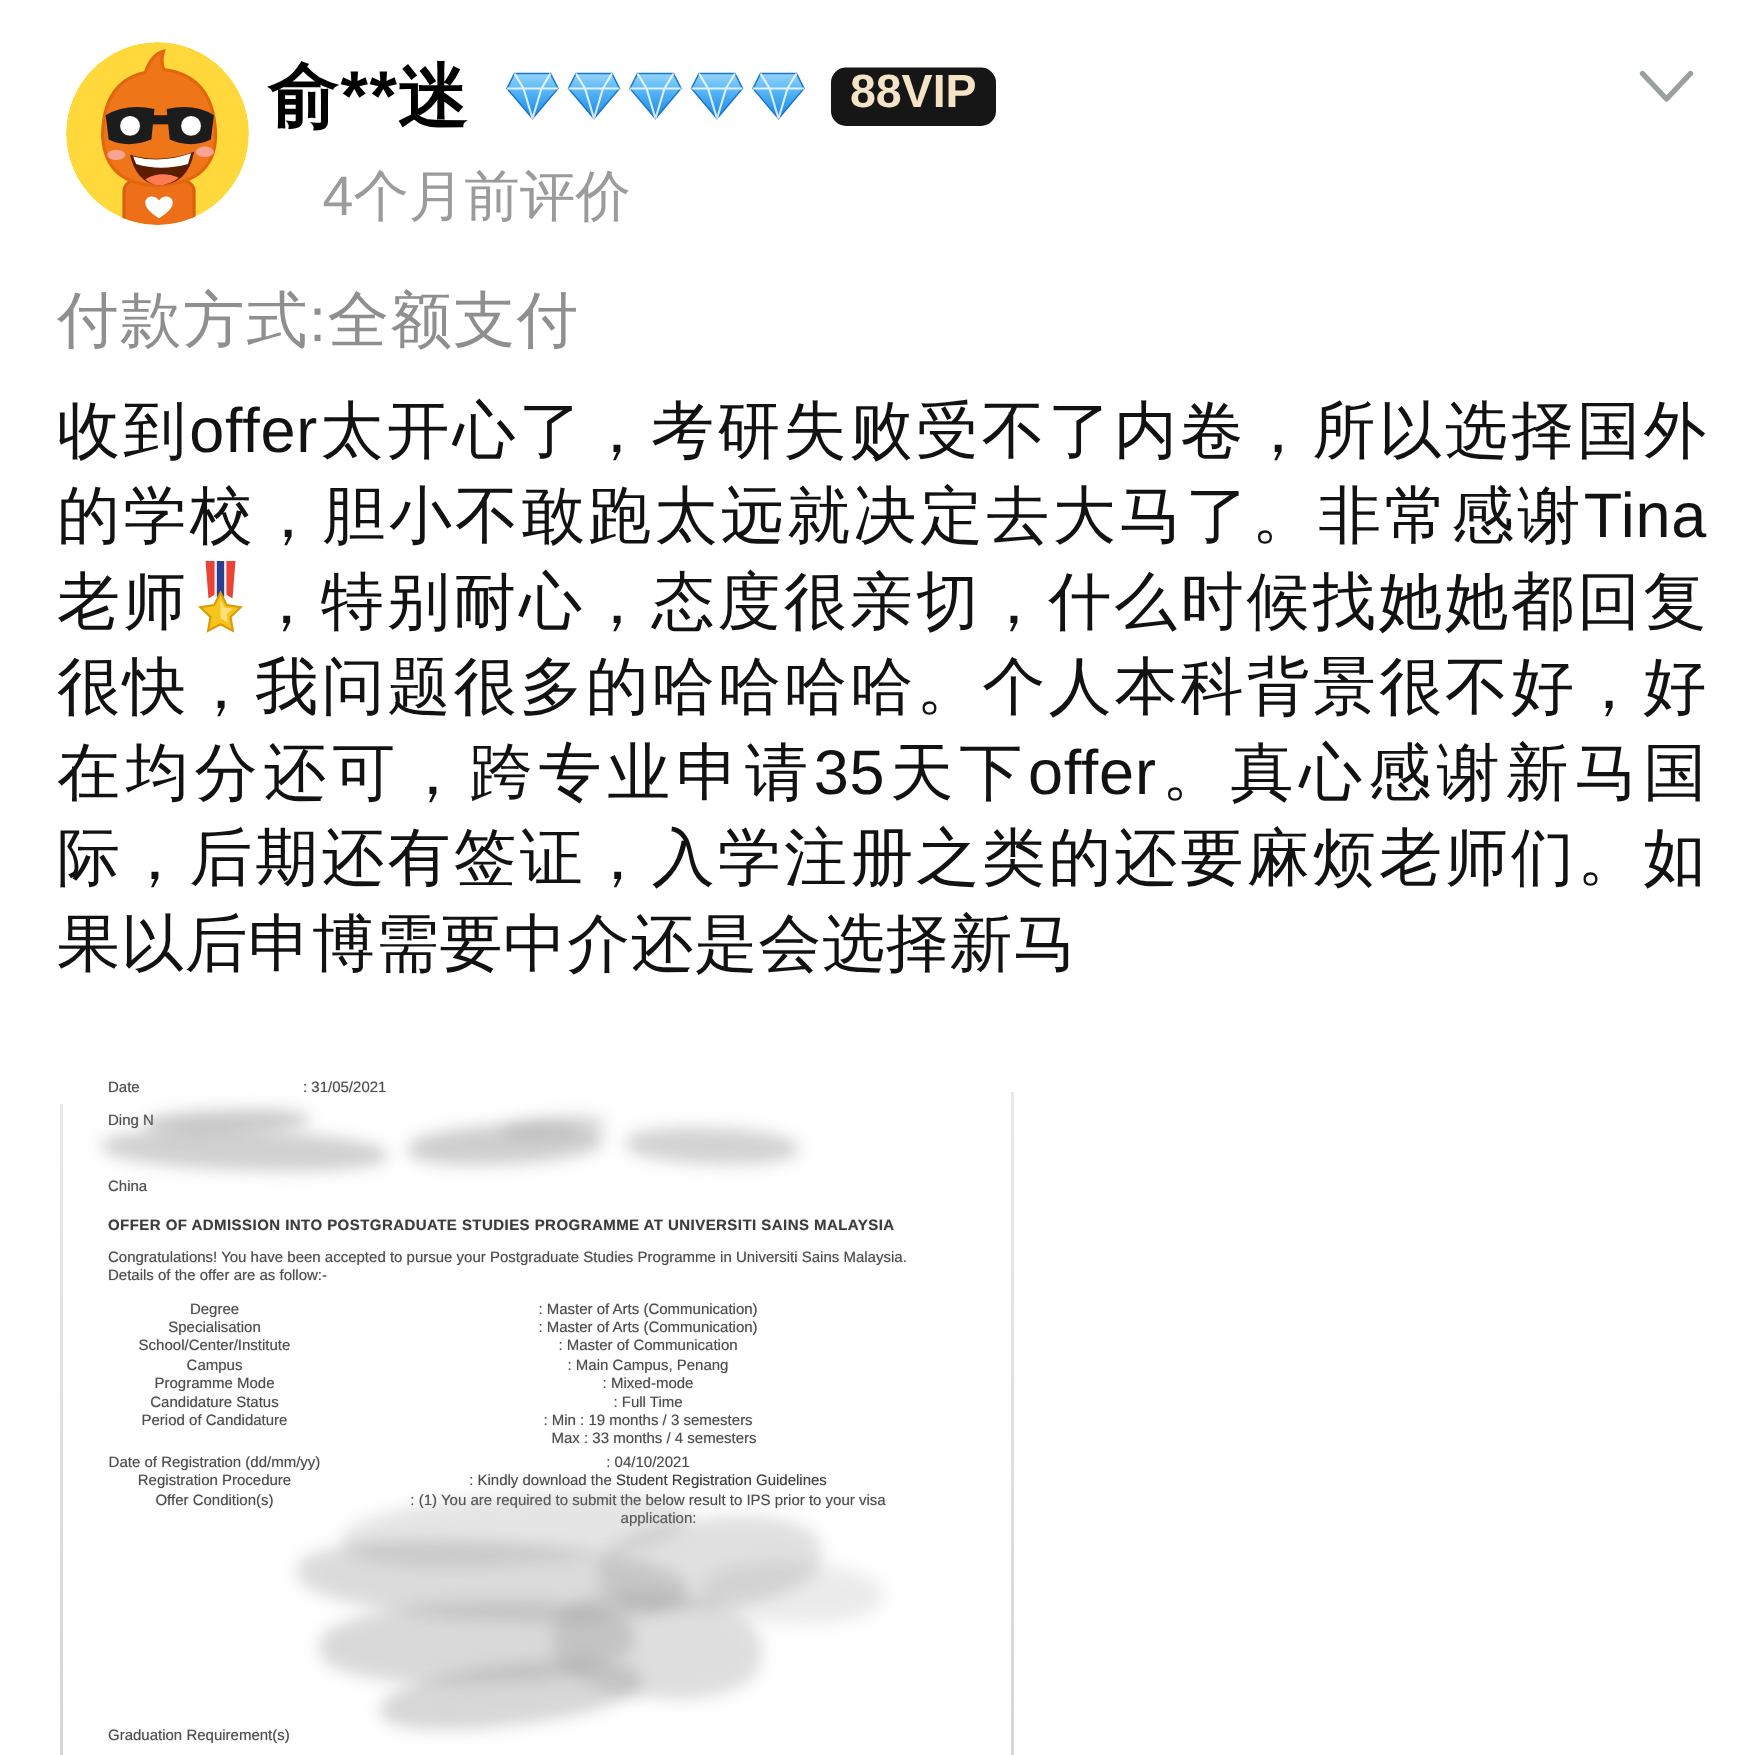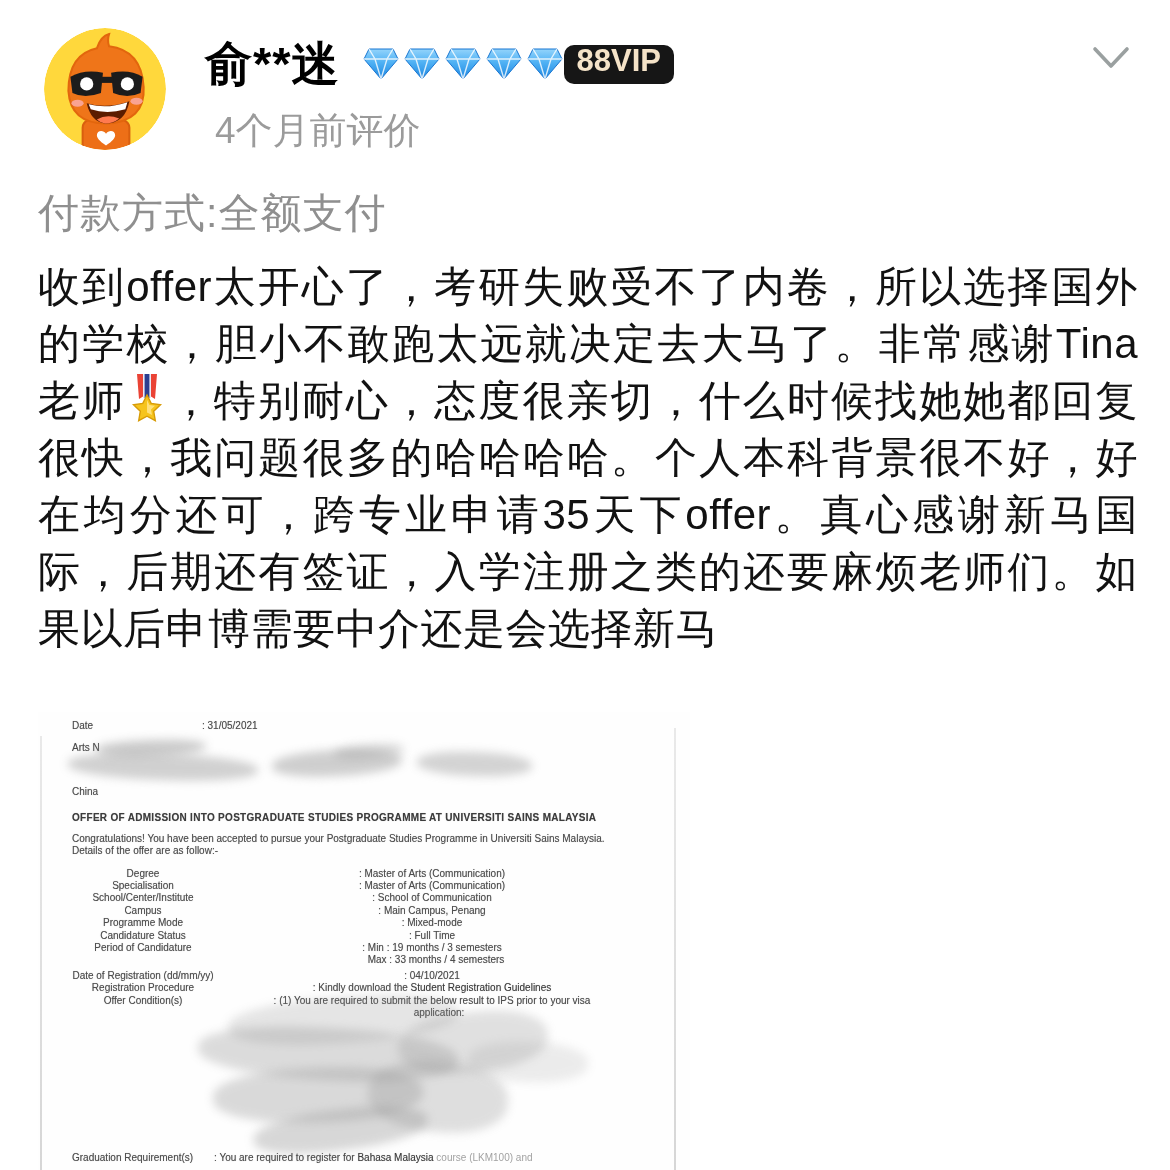--- a/index.html
+++ b/index.html
@@ -12,7 +12,7 @@
 
   
   .avatar { position:absolute; left:44px; top:28px; width:122px; height:122px; border-radius:50%; overflow:hidden; }
-  .name-row { position:absolute; left:205px; top:36px; height:56px; display:flex; align-items:center; }
+  .name-row { position:absolute; left:179px; top:36px; height:56px; display:flex; align-items:center; }
   .username { font-size:47px; font-weight:700; color:#000; letter-spacing:1px; }
   .diamonds { display:flex; align-items:center; gap:3px; margin-left:22px; }
   .diamond { width:38px; height:36px; }

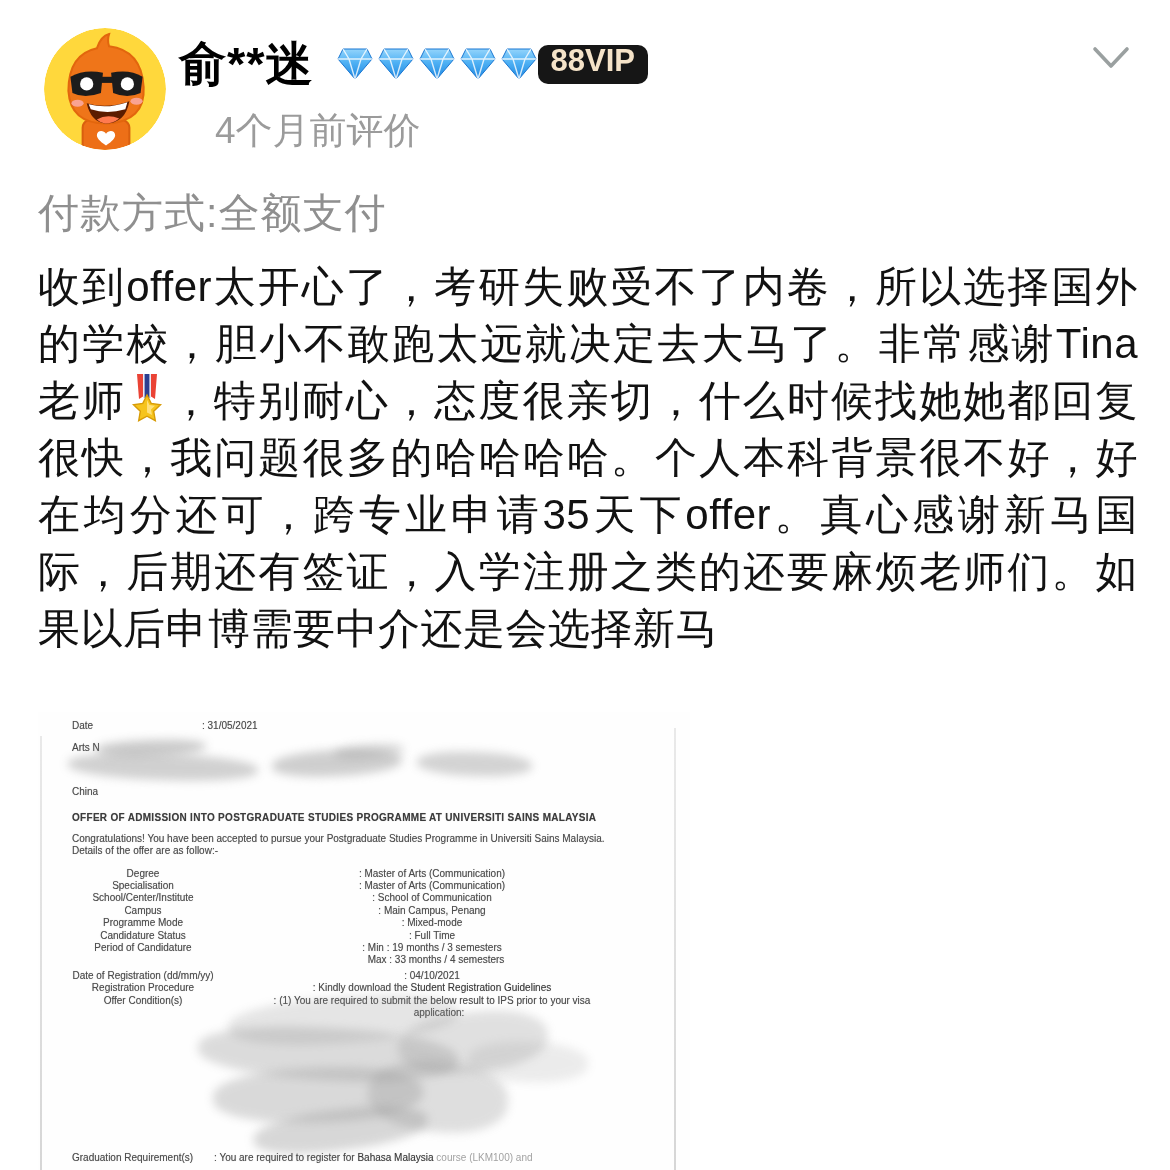--- a/index.html
+++ b/index.html
@@ -17,7 +17,7 @@
   .diamonds { display:flex; align-items:center; gap:3px; margin-left:22px; }
   .diamond { width:38px; height:36px; }
   .vip-badge {
-    background:#161616; color:#f5e3c8; font-weight:700;
+    margin-left:16px; background:#161616; color:#f5e3c8; font-weight:700;
     font-size:31px; line-height:1; padding:0 13px 8px 13px; border-radius:10px; letter-spacing:0;
   }
   .time-text { position:absolute; left:195px; top:106px; font-size:37px; color:#9b9b9b;margin-left:20px; }

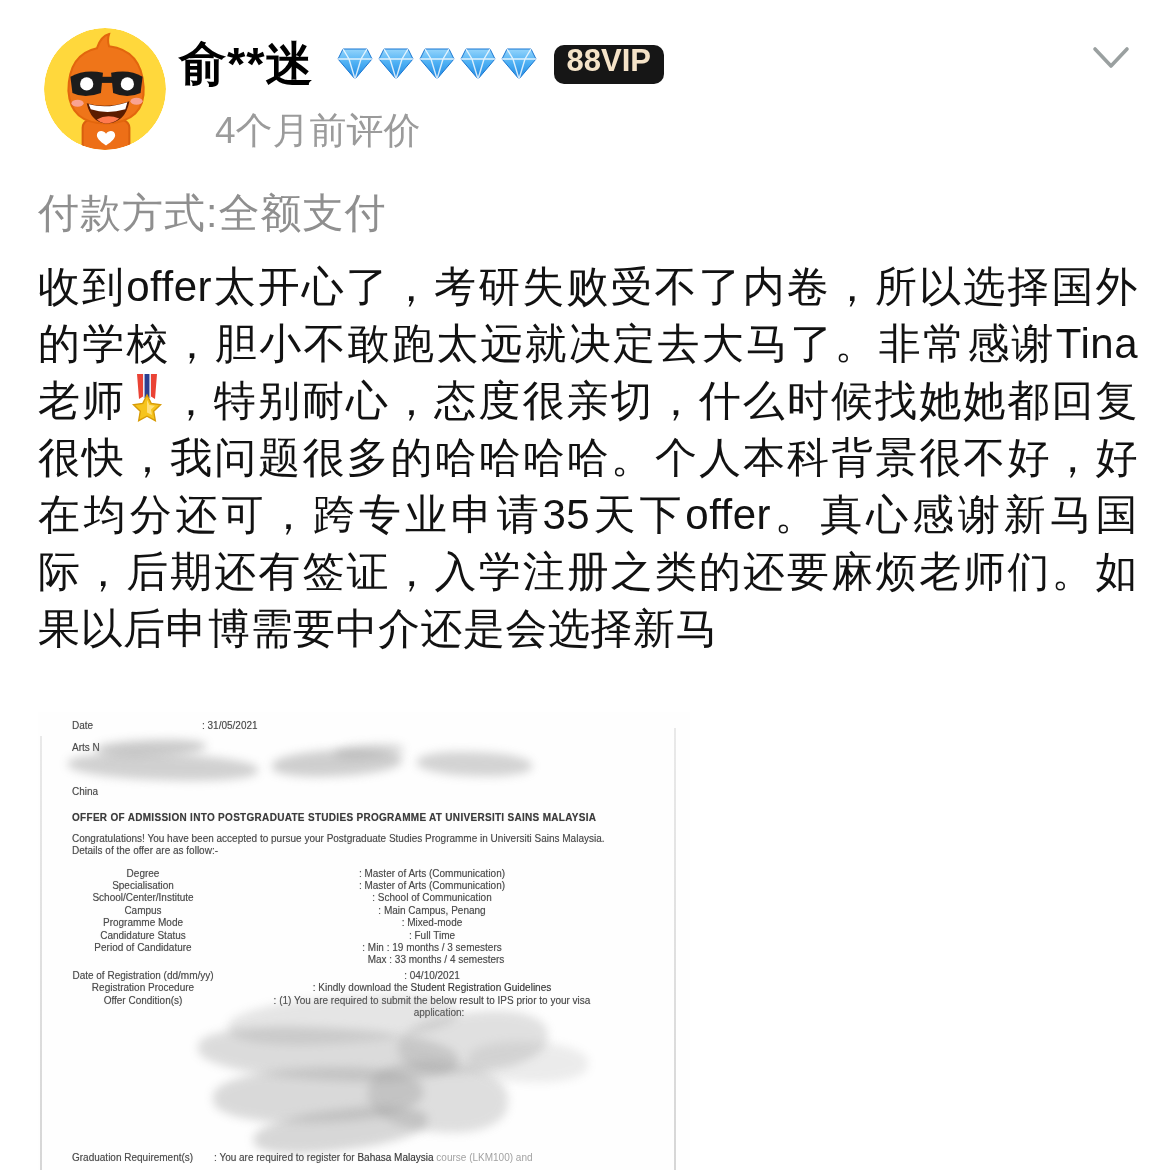--- a/index.html
+++ b/index.html
@@ -163,7 +163,7 @@
       </div>
 
       <div class="recipient">
-        <span>Arts N</span>
+        <span>Ding N</span>
         <div class="blob" style="left:24px; top:-2px; width:110px; height:16px; opacity:.45; transform:rotate(-2deg);"></div>
         <div class="blob" style="left:-4px; top:12px; width:190px; height:26px; opacity:.4; transform:rotate(2deg);"></div>
         <div class="blob" style="left:200px; top:8px; width:130px; height:26px; opacity:.42; transform:rotate(-3deg);"></div>

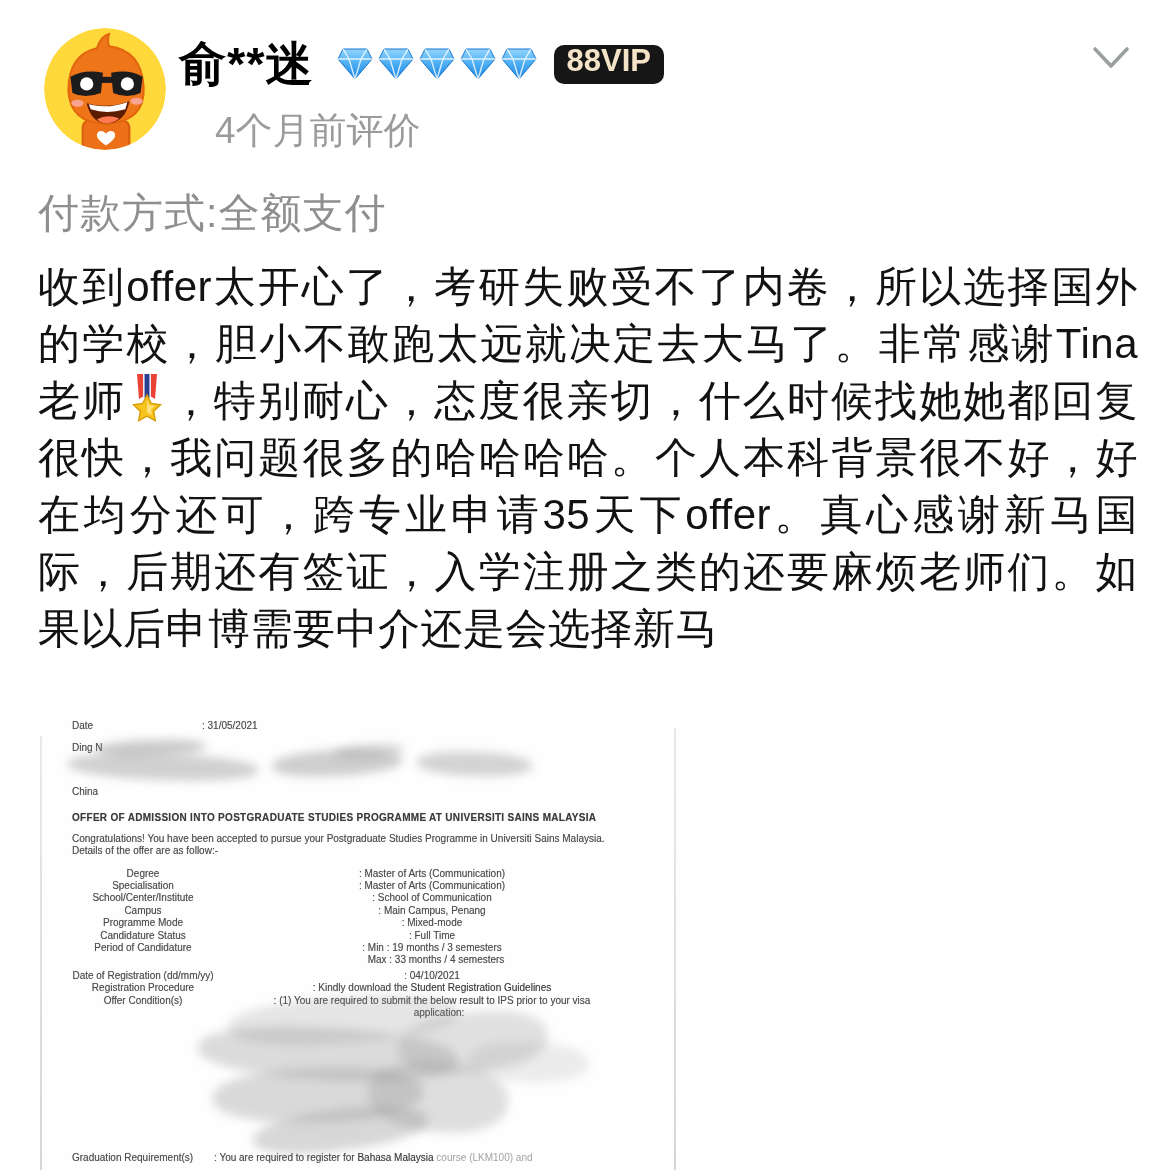--- a/index.html
+++ b/index.html
@@ -193,7 +193,7 @@
         </div>
         <div class="l-row">
           <span class="l-label">School/Center/Institute</span>
-          <span class="l-val">: School of Communication</span>
+          <span class="l-val">: Master of Communication</span>
         </div>
         <div class="l-row">
           <span class="l-label">Campus</span>

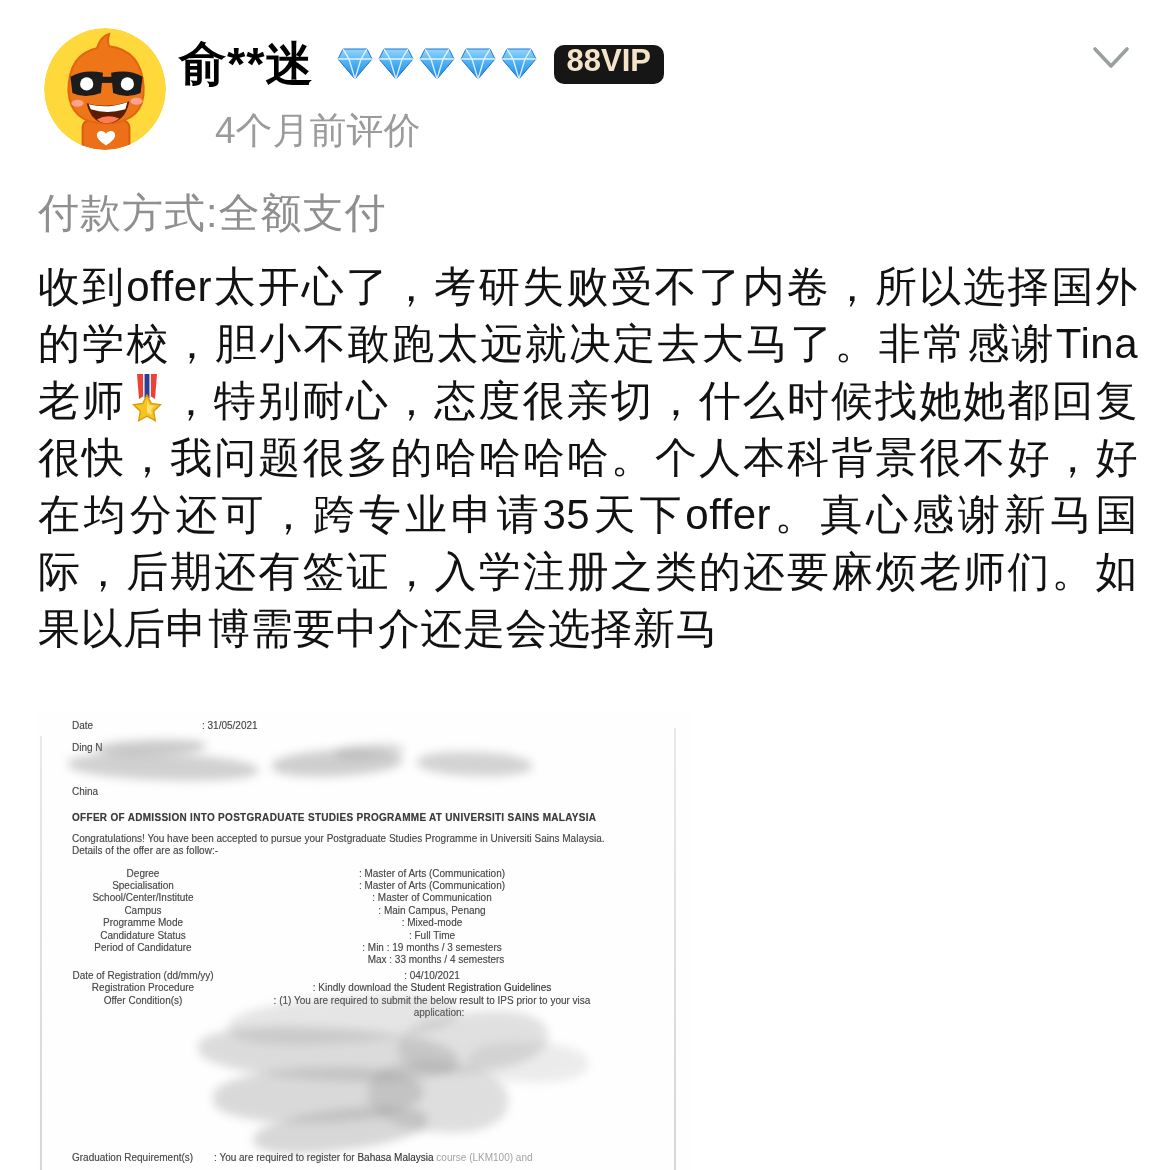--- a/index.html
+++ b/index.html
@@ -244,7 +244,6 @@
 
     <div class="grad-row">
       <span class="l-label">Graduation Requirement(s)</span>
-      <span class="l-val"><span>: You are required to register for </span><span class="bold">Bahasa Malaysia</span><span class="faded"> course (LKM100) and</span></span>
     </div>
   </div>
 

